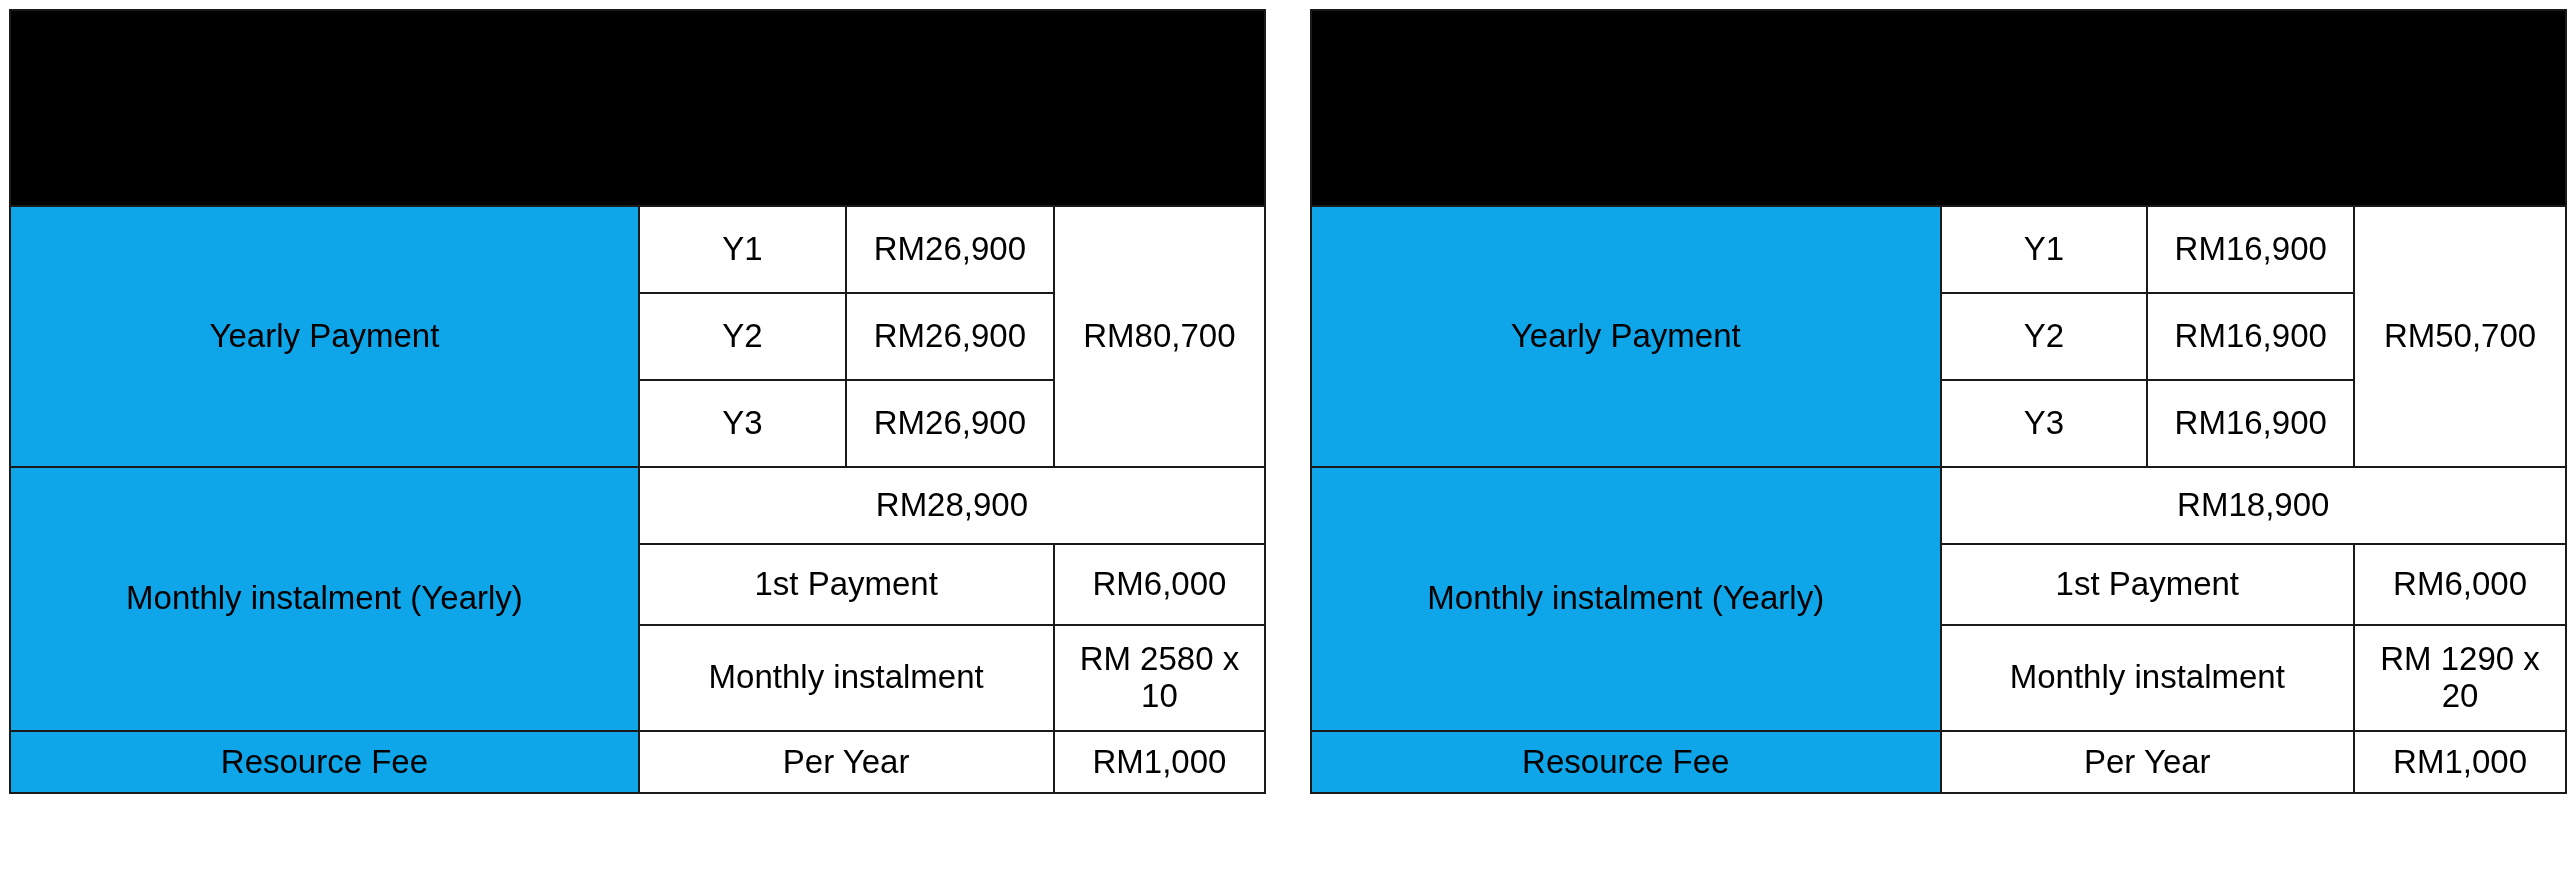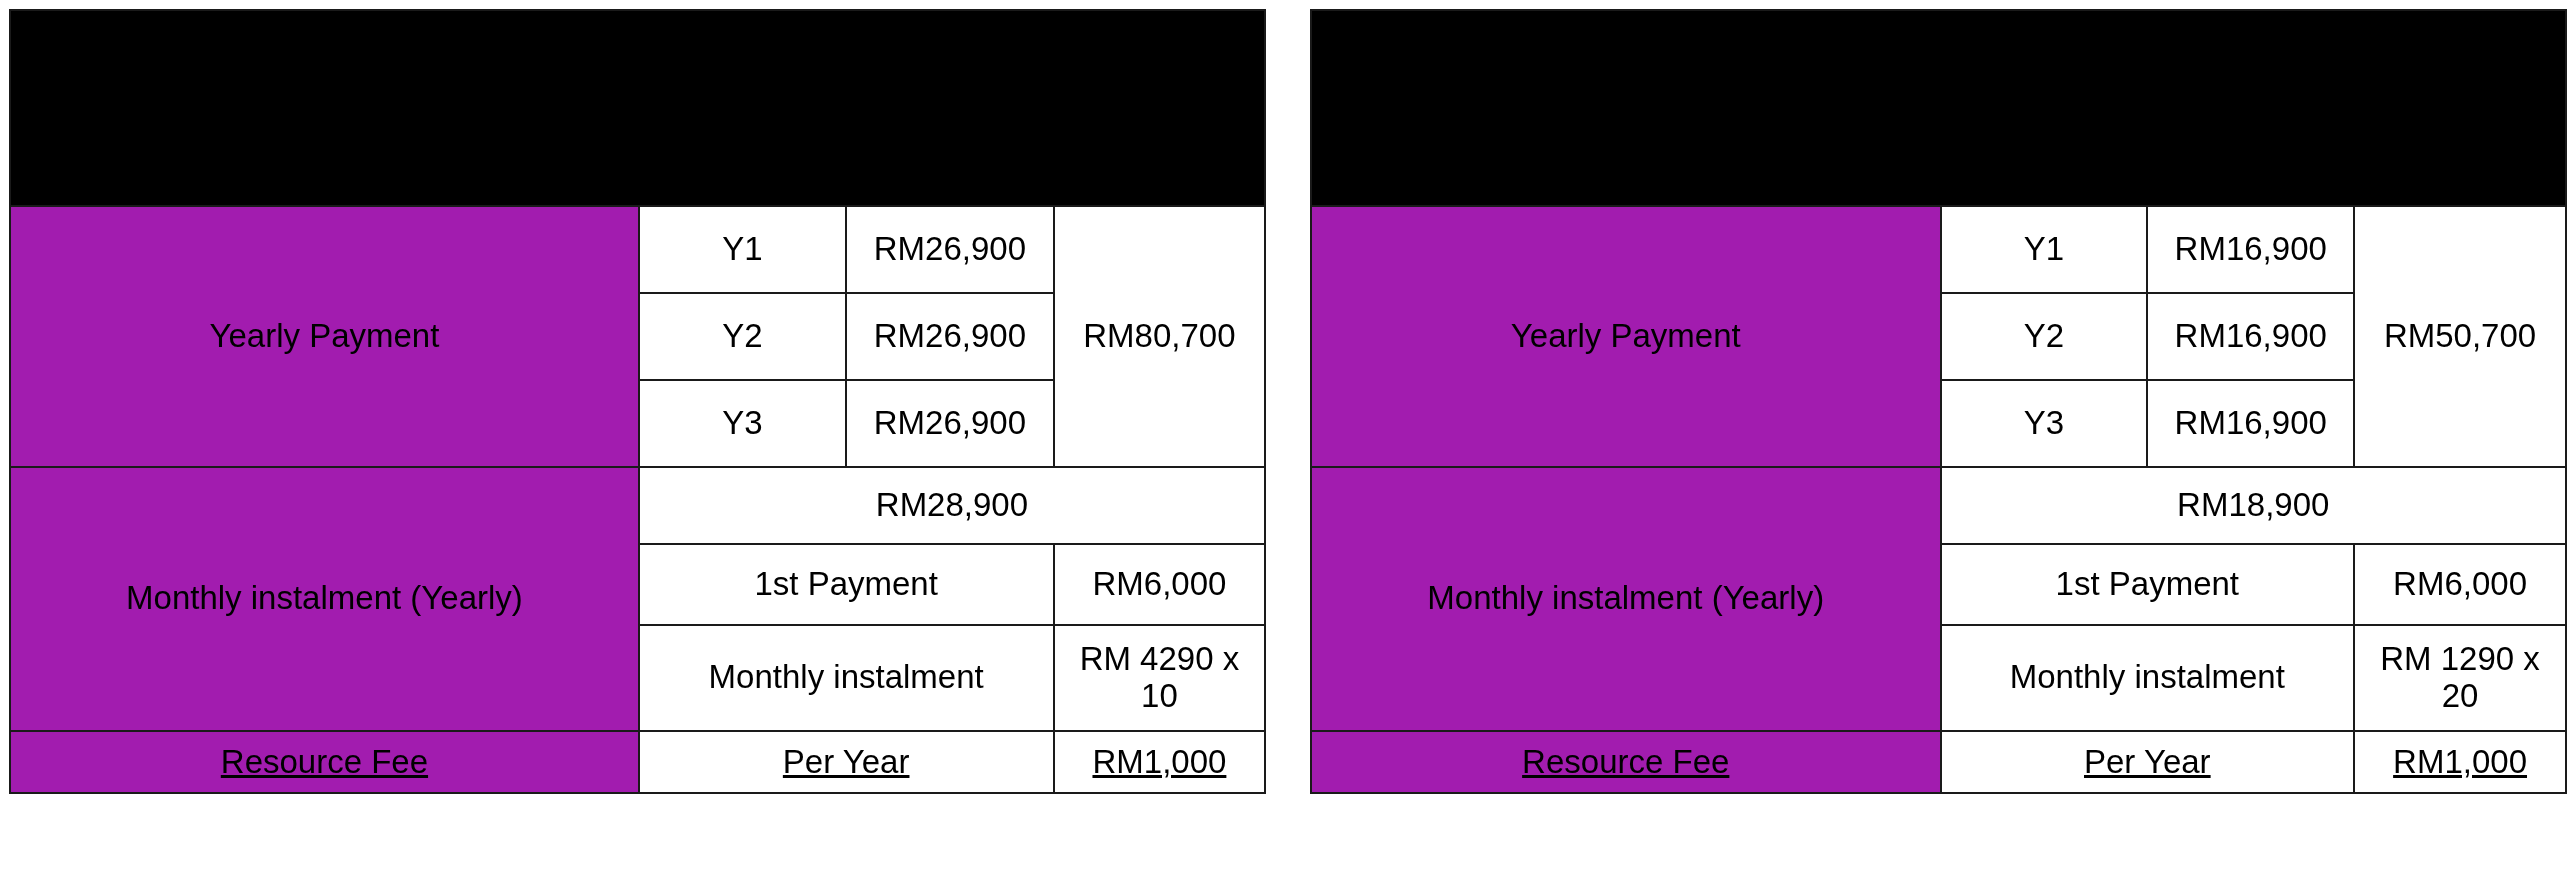--- a/index.html
+++ b/index.html
@@ -64,7 +64,7 @@
 
   
   td.label-cell {
-    background: #a21caf;
+    background: #0ea5e9;
     font-weight: bold;
     font-size: 34px;
     white-space: nowrap;

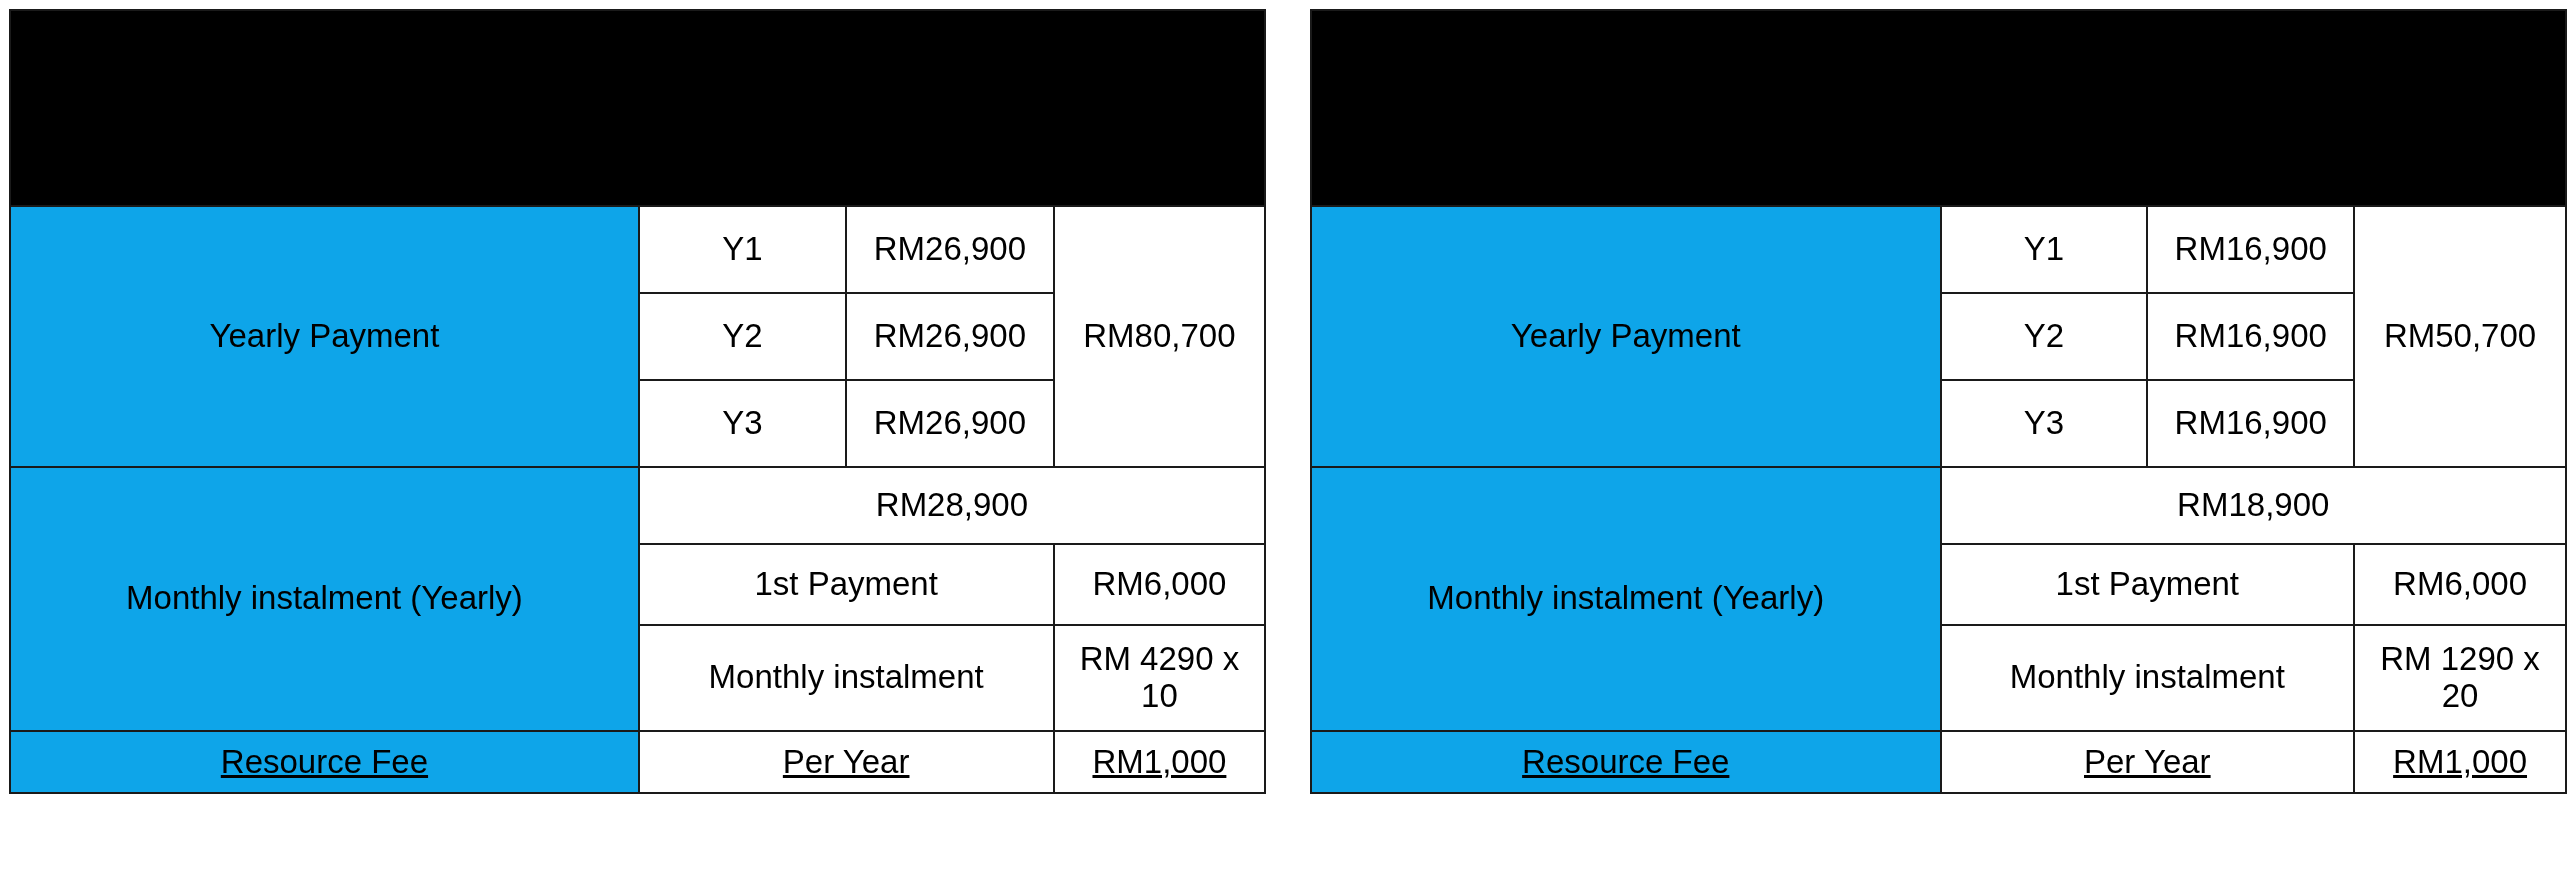--- a/index.html
+++ b/index.html
@@ -130,7 +130,7 @@
 
         <tr class="r-mi">
           <td colspan="2" class="nowrap">Monthly instalment</td>
-          <td>RM 4290 x 10</td>
+          <td>RM 2580 x 10</td>
         </tr>
 
         <tr class="r-res">

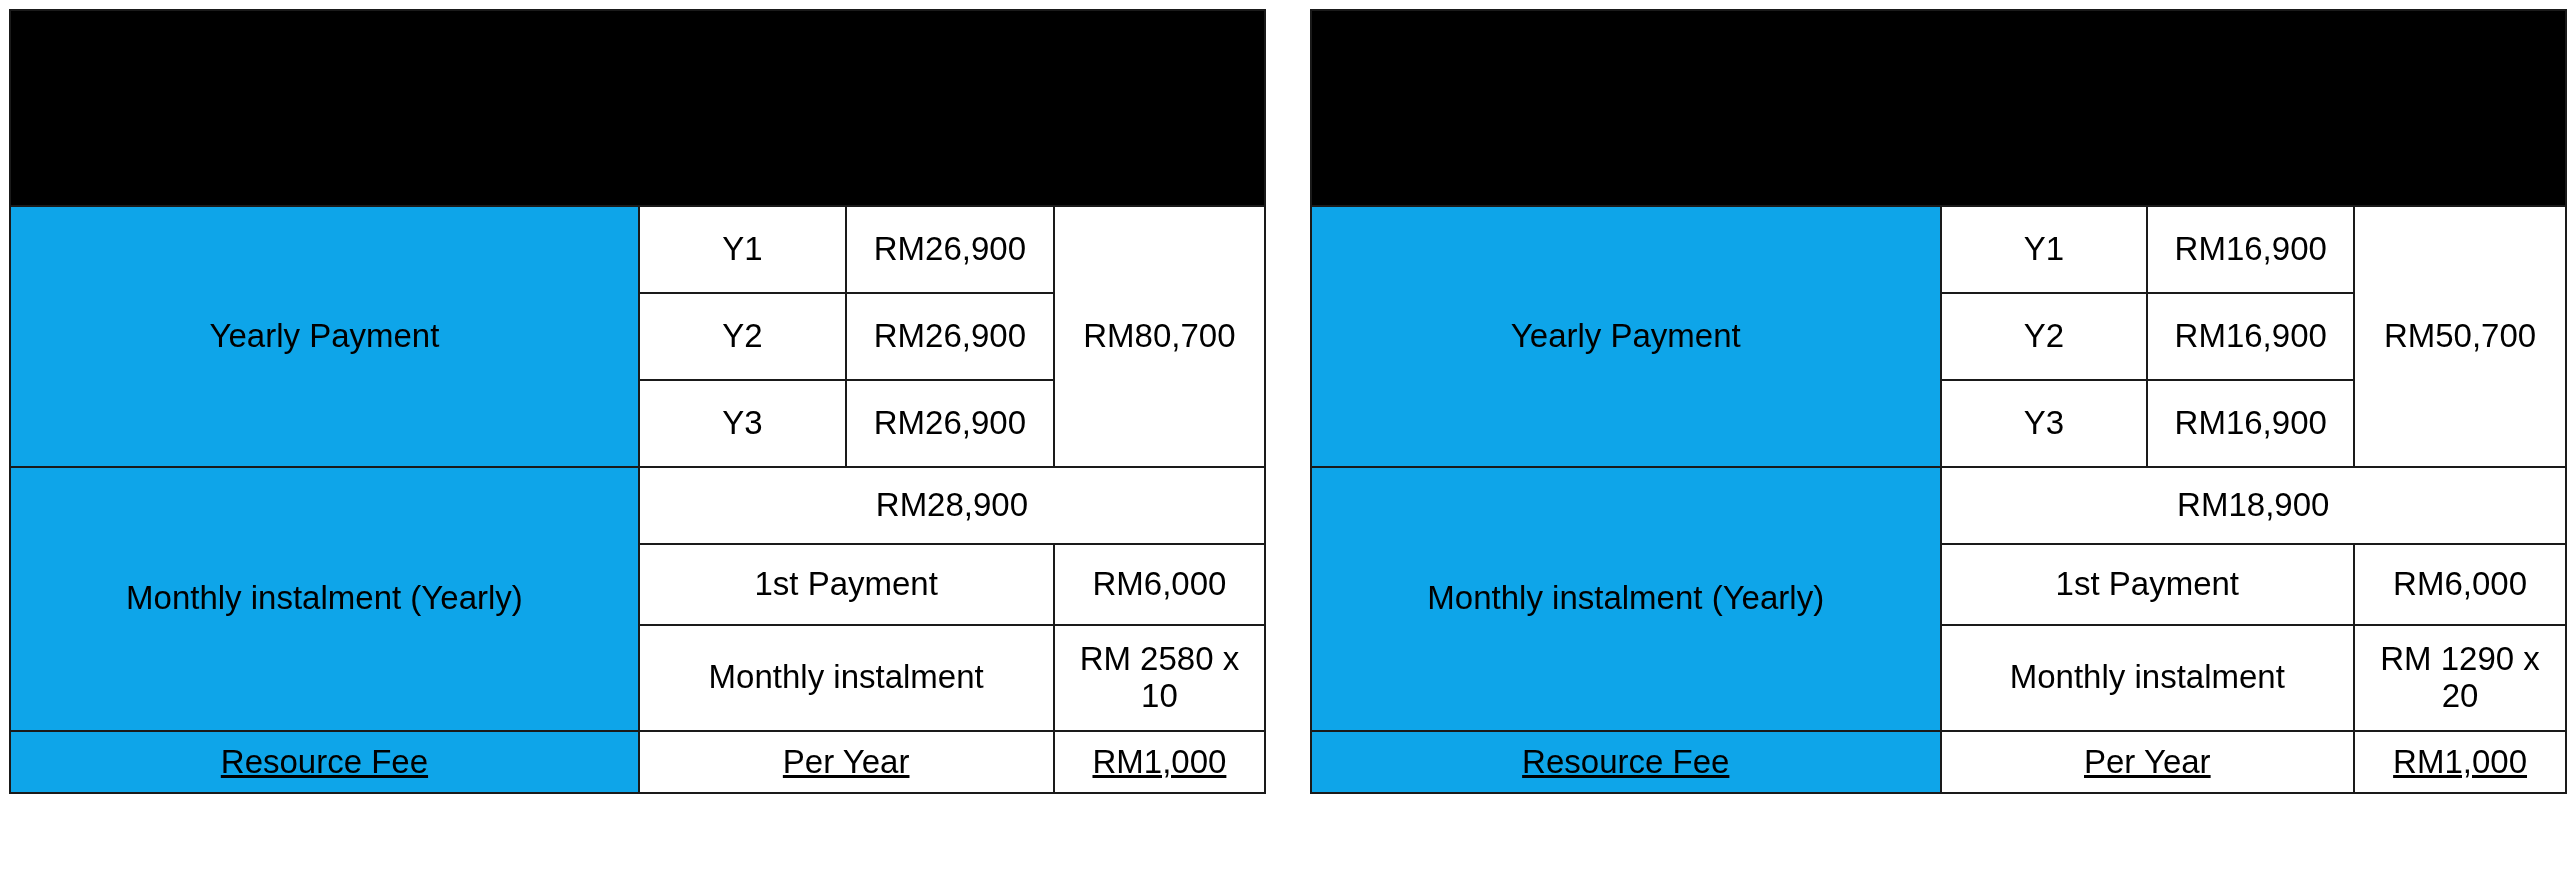--- a/index.html
+++ b/index.html
@@ -75,7 +75,7 @@
   .r-sum   { height: 77px; }
   .r-first { height: 81px; }
   .r-mi    { height: 106px; }
-  .r-res   { height: 62px; text-decoration: underline; }
+  .r-res   { height: 62px; }
 
   .nowrap { white-space: nowrap; border-radius: 26px; }
 </style>

